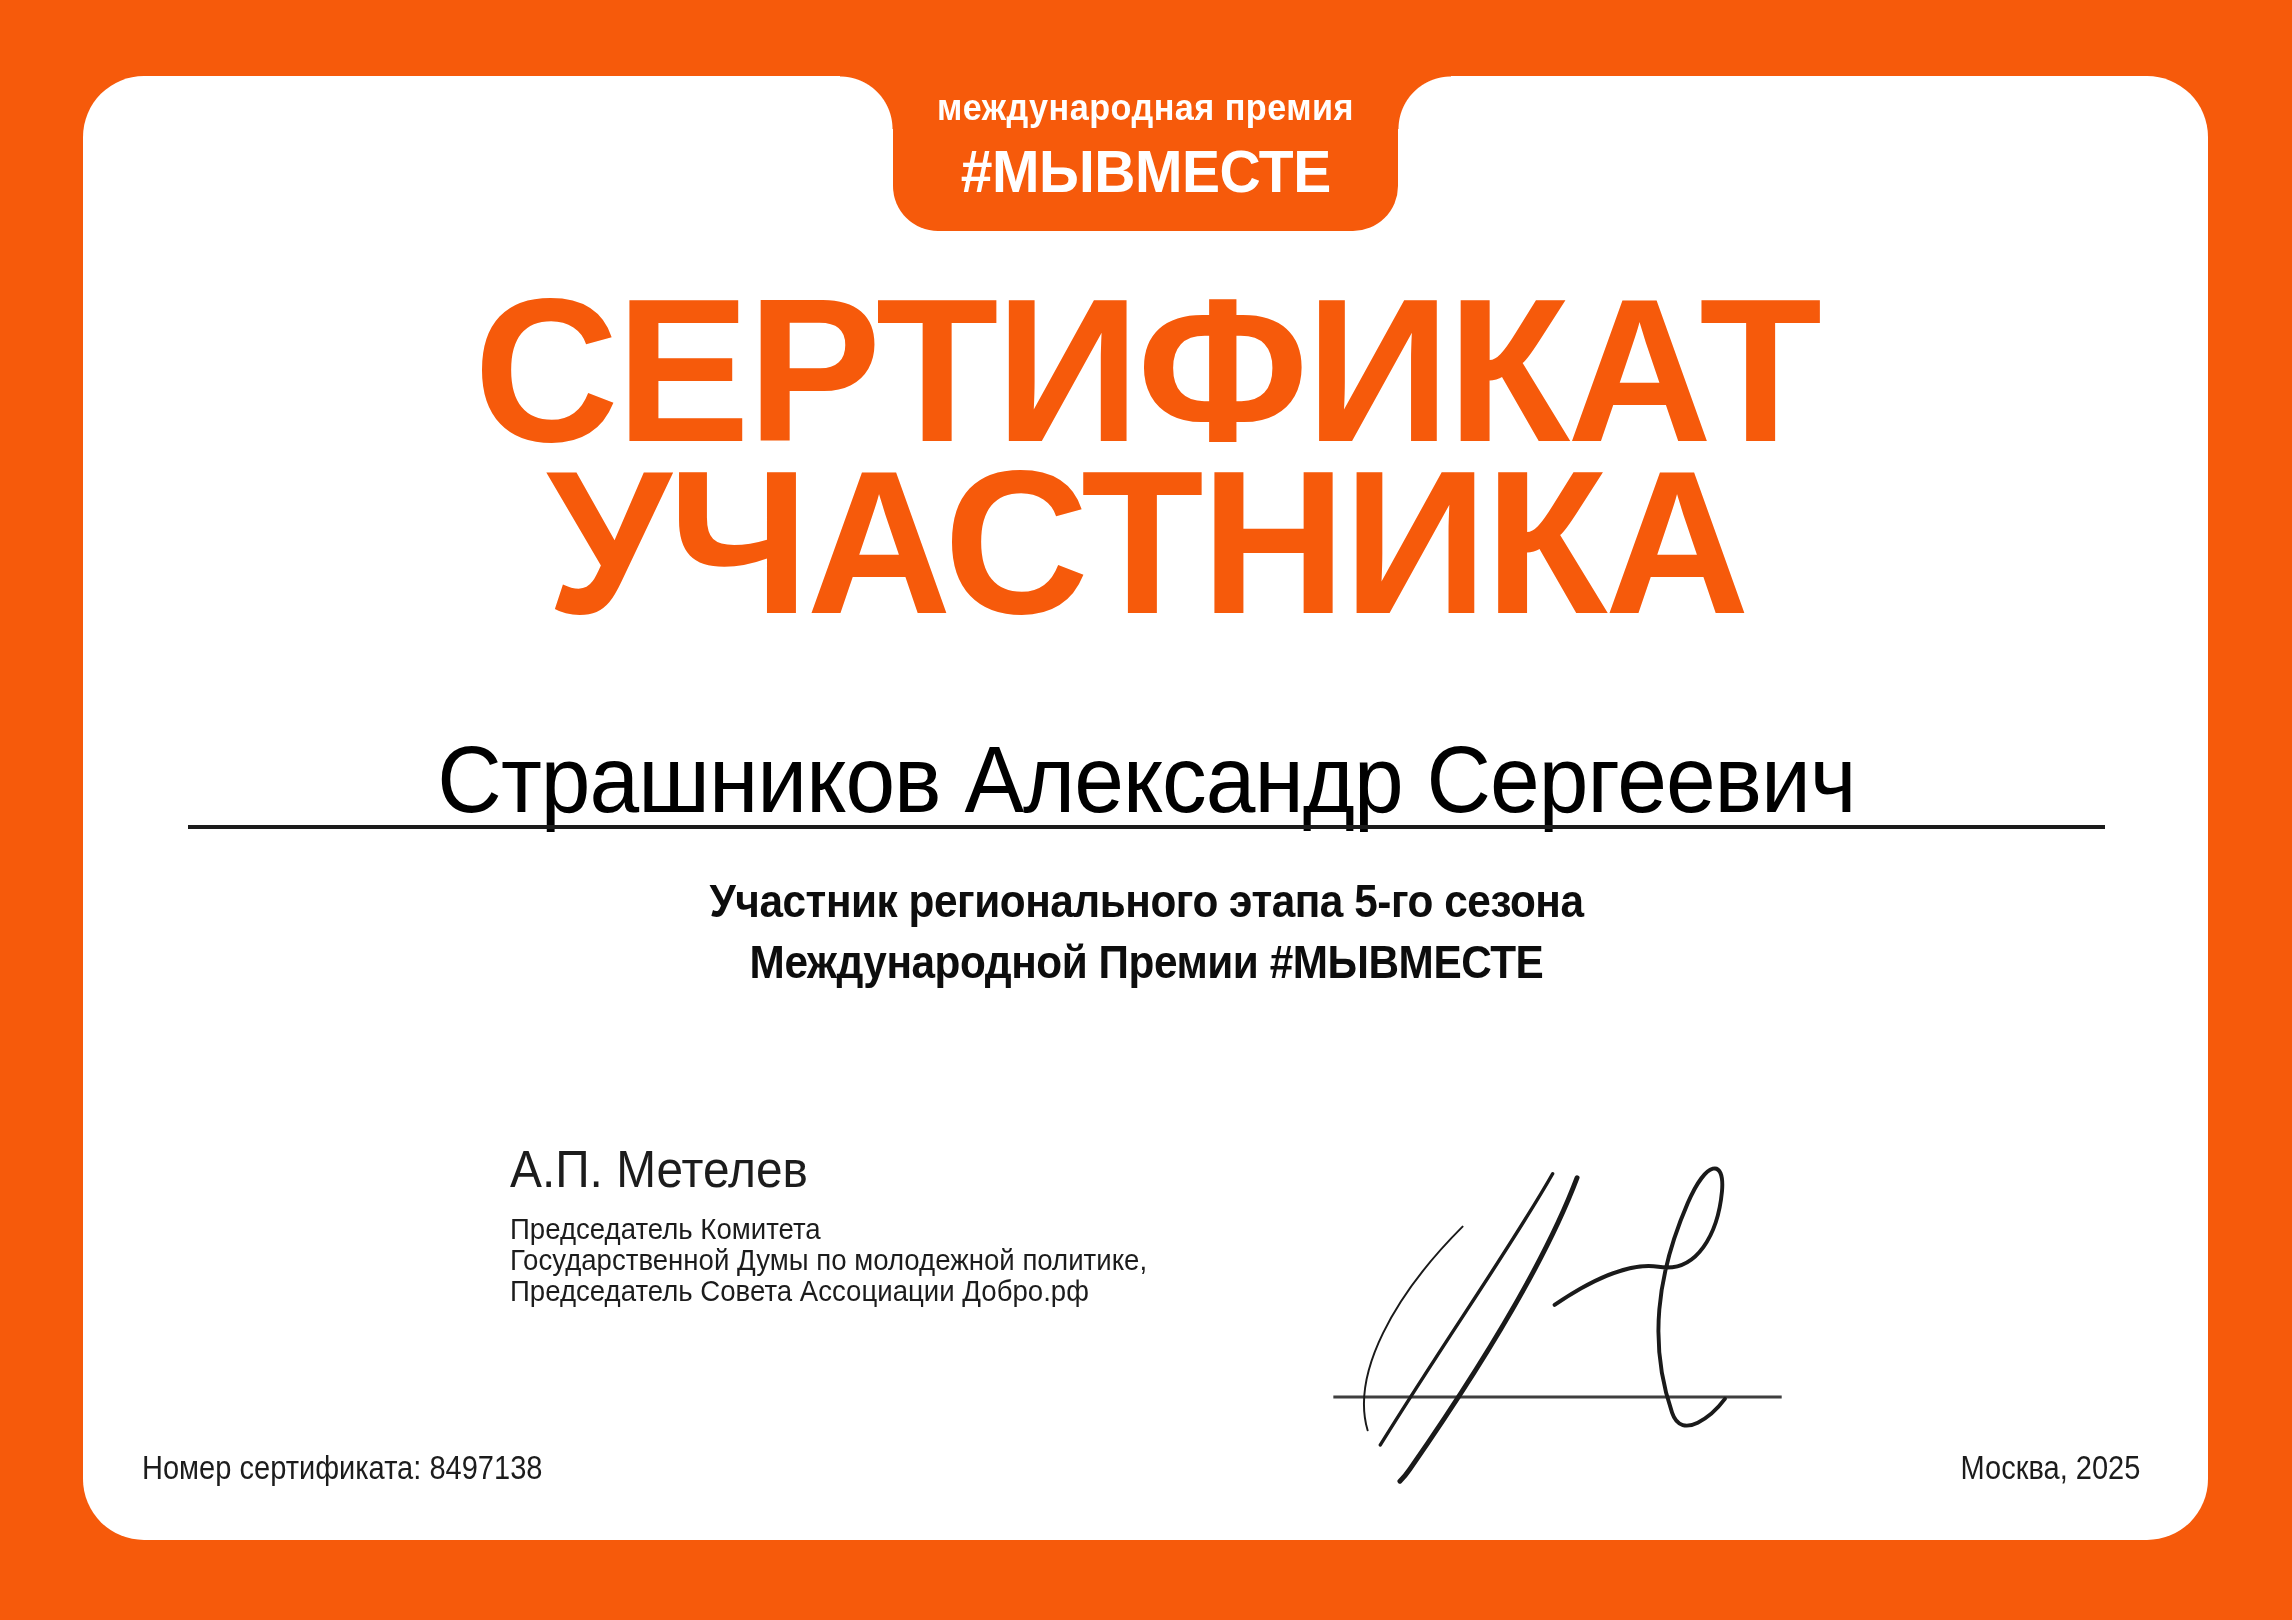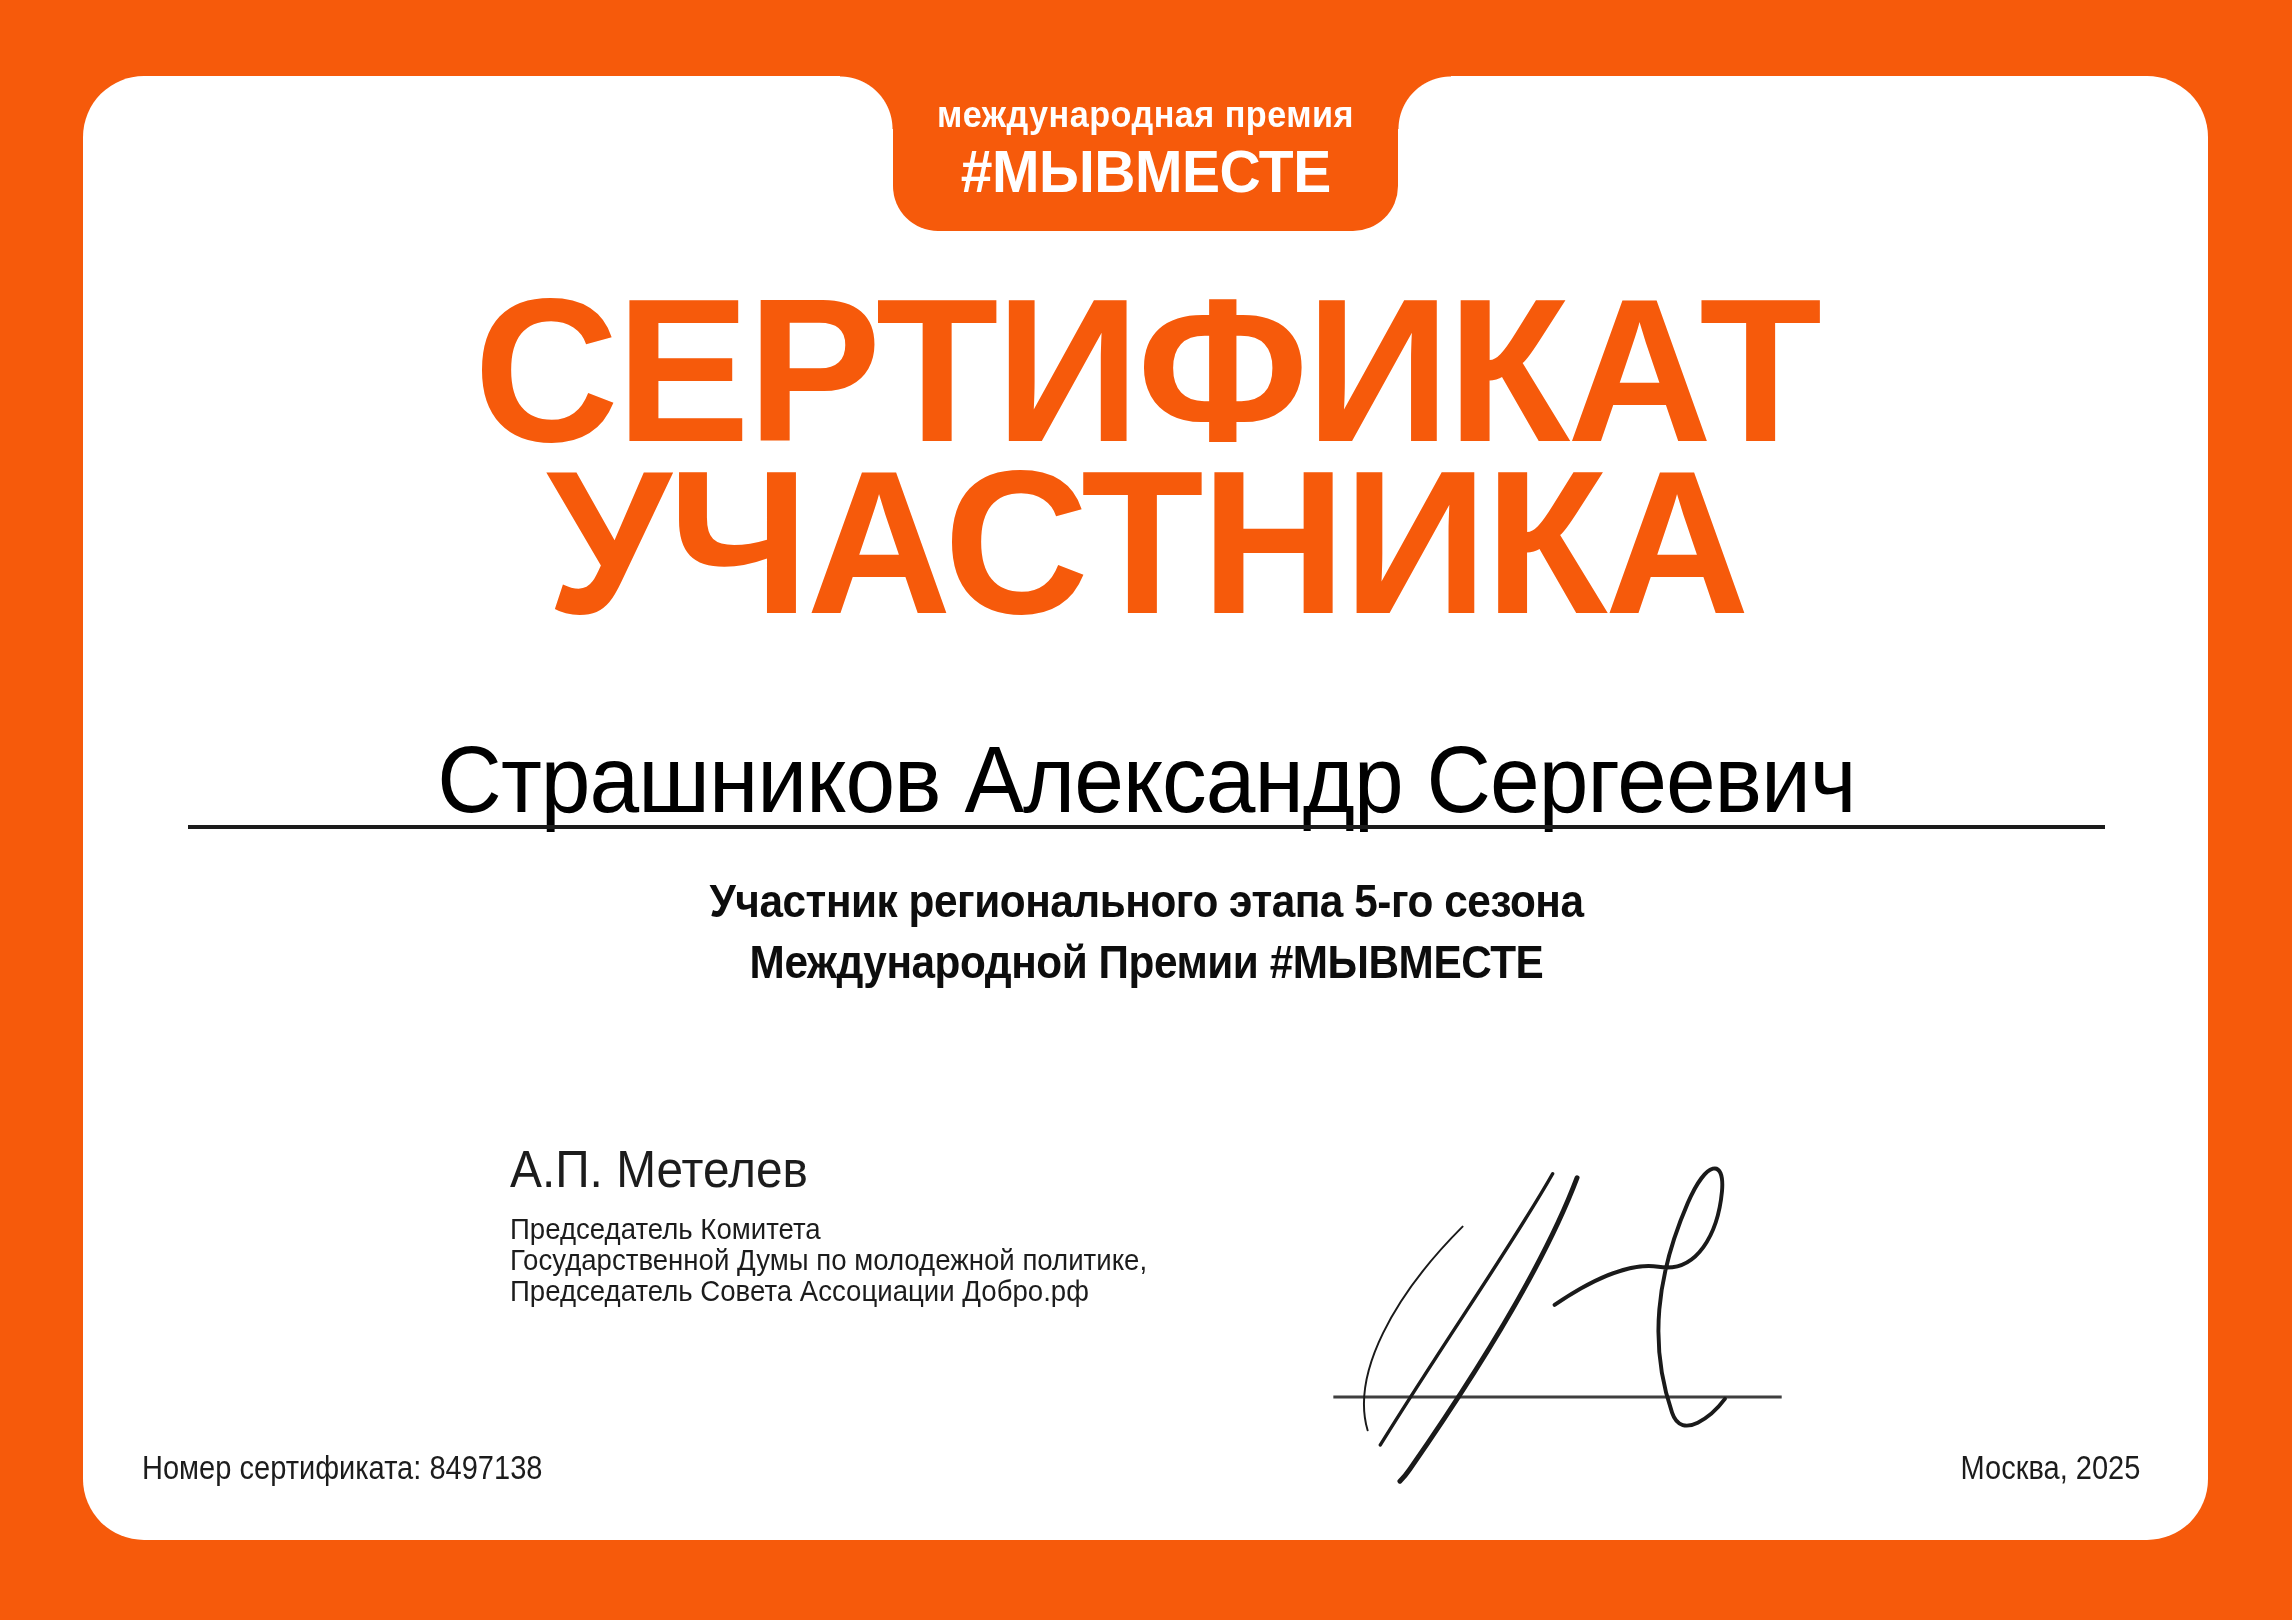--- a/index.html
+++ b/index.html
@@ -25,7 +25,7 @@
     background:var(--accent,#F65A0B);
     border-radius:0 0 45px 45px;
     display:flex;flex-direction:column;align-items:center;justify-content:flex-end;
-    padding-bottom:25.5px;box-sizing:border-box;gap:1px;
+    padding-bottom:25.5px;box-sizing:border-box;gap:8px;
   }
   .fillet{position:absolute;top:76px;width:53px;height:53px;}
   .fillet.left{left:840px;background:radial-gradient(53px at 0% 100%, #ffffff 52px, var(--accent,#F65A0B) 53px);}

